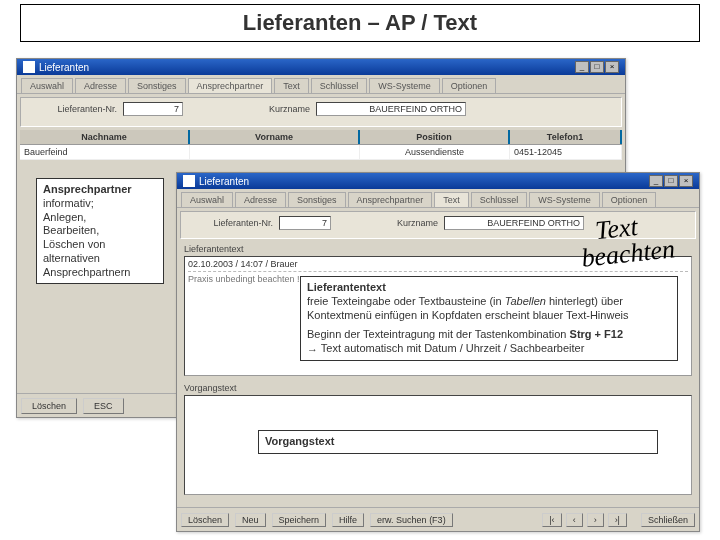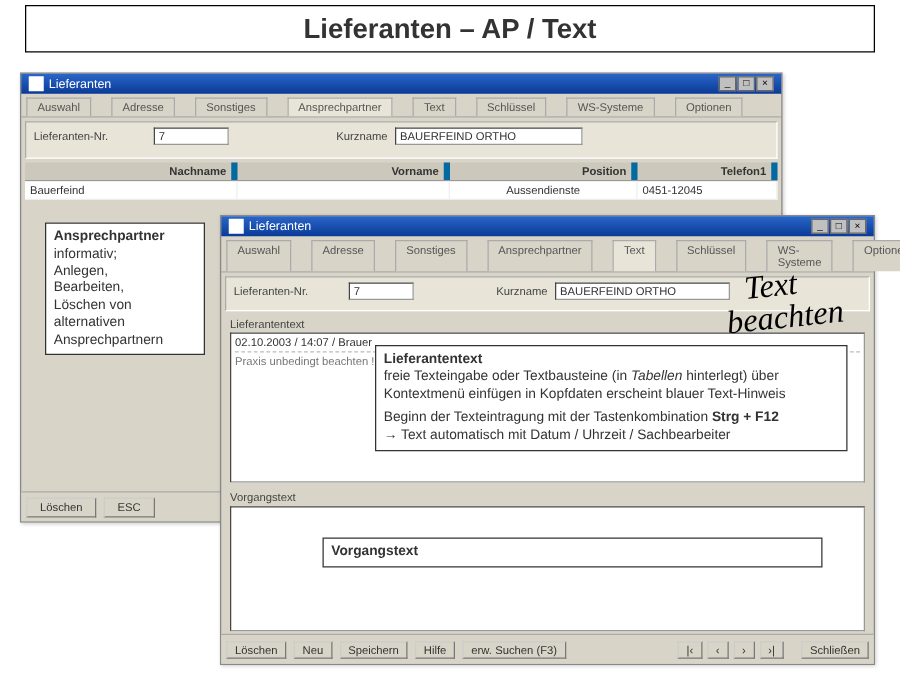--- a/index.html
+++ b/index.html
@@ -10,7 +10,7 @@
   .titlebar .icon { width: 12px; height: 12px; background: #fff; margin-right: 4px; display: inline-block; }
   .titlebar .winbtns { margin-left: auto; display: flex; gap: 1px; }
   .titlebar .wbtn { width: 14px; height: 12px; background: #c0c0c0; border: 1px solid #666; font-size: 8px; line-height: 10px; text-align: center; color: #000; }
-  .tabs { display: flex; gap: 16px; padding: 3px 4px 0 4px; font-size: 9px; border-bottom: 1px solid #aaa; }
+  .tabs { display: flex; gap: 2px; padding: 3px 4px 0 4px; font-size: 9px; border-bottom: 1px solid #aaa; }
   .tab { padding: 2px 8px; border: 1px solid #aaa; border-bottom: none; background: #d8d4c8; color: #555; cursor: pointer; }
   .tab.active { background: #e8e4d8; font-weight: normal; }
   .panel { background: #e8e4d8; padding: 4px 6px; border: 1px inset #fff; margin: 3px; }

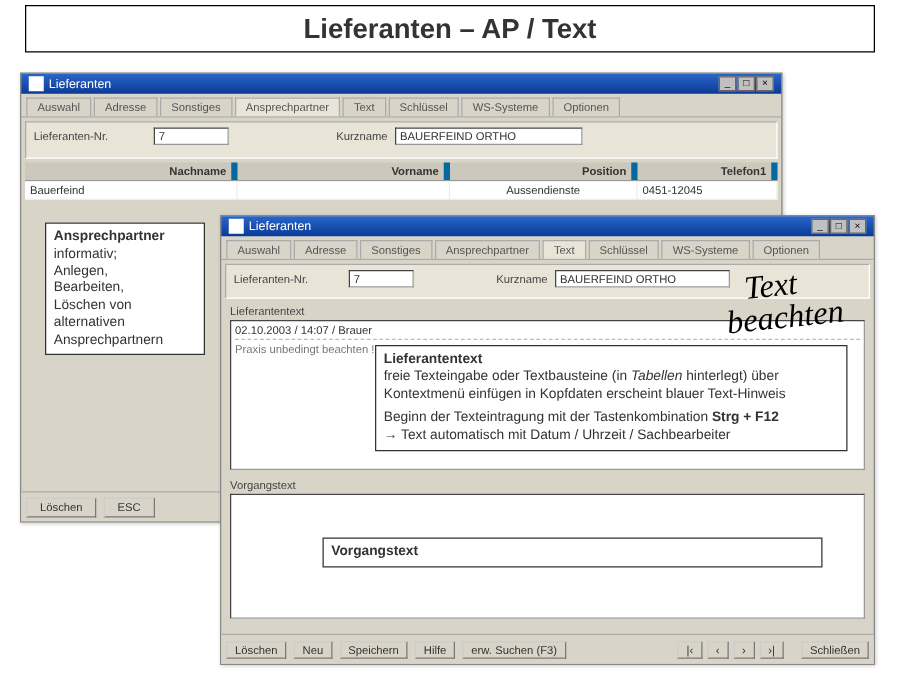--- a/index.html
+++ b/index.html
@@ -13,7 +13,7 @@
   .tabs { display: flex; gap: 2px; padding: 3px 4px 0 4px; font-size: 9px; border-bottom: 1px solid #aaa; }
   .tab { padding: 2px 8px; border: 1px solid #aaa; border-bottom: none; background: #d8d4c8; color: #555; cursor: pointer; }
   .tab.active { background: #e8e4d8; font-weight: normal; }
-  .panel { background: #e8e4d8; padding: 4px 6px; border: 1px inset #fff; margin: 3px; }
+  .panel { background: #e8e4d8; padding: 4px 6px; border: 1px inset #fff; margin: 3px; text-align: right; }
   .row { display: flex; align-items: center; gap: 6px; margin-bottom: 3px; }
   .lbl { font-size: 9px; color: #444; white-space: nowrap; }
   .field { background: #fff; border: 1px inset #999; font-size: 9px; padding: 1px 3px; height: 14px; }

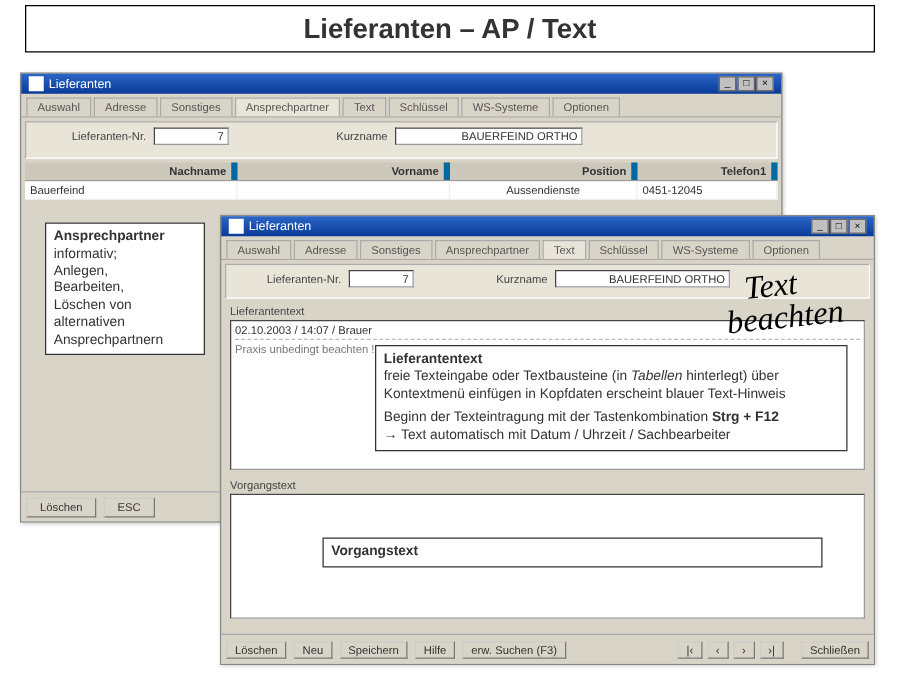--- a/index.html
+++ b/index.html
@@ -18,7 +18,7 @@
   .lbl { font-size: 9px; color: #444; white-space: nowrap; }
   .field { background: #fff; border: 1px inset #999; font-size: 9px; padding: 1px 3px; height: 14px; }
   .grid-head { display: flex; background: #ccc8bc; border-bottom: 1px solid #999; font-size: 9px; font-weight: bold; }
-  .gh { padding: 2px 4px; border-right: 5px solid #0369a1; text-align: right; }
+  .gh { padding: 2px 4px; border-right: 2px solid #0369a1; text-align: center; }
   .grid-row { display: flex; background: #fff; border-bottom: 1px solid #eee; font-size: 9px; }
   .gc { padding: 2px 4px; border-right: 1px solid #eee; overflow: hidden; white-space: nowrap; }
   .buttonbar { position: absolute; left: 0; right: 0; bottom: 0; height: 24px; background: #d8d4c8; border-top: 1px solid #aaa; display: flex; align-items: center; padding: 0 4px; gap: 6px; }

